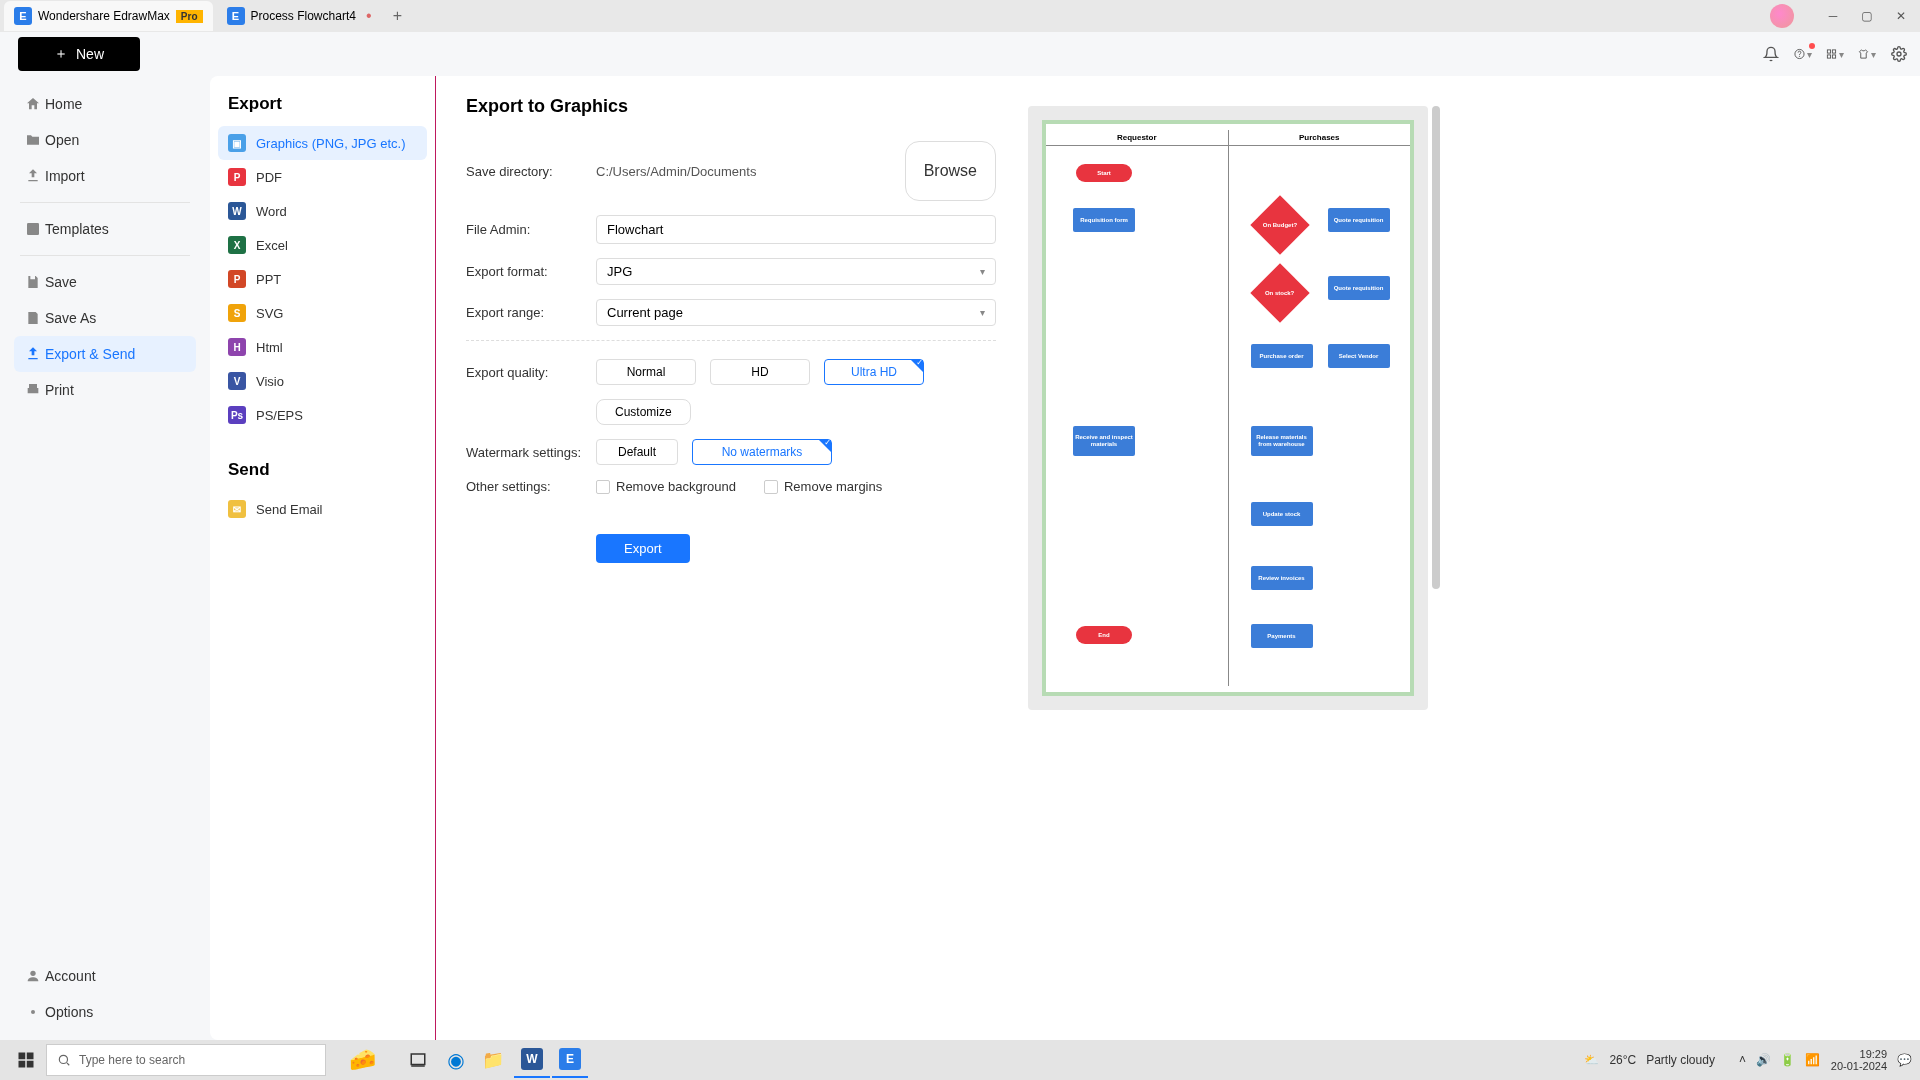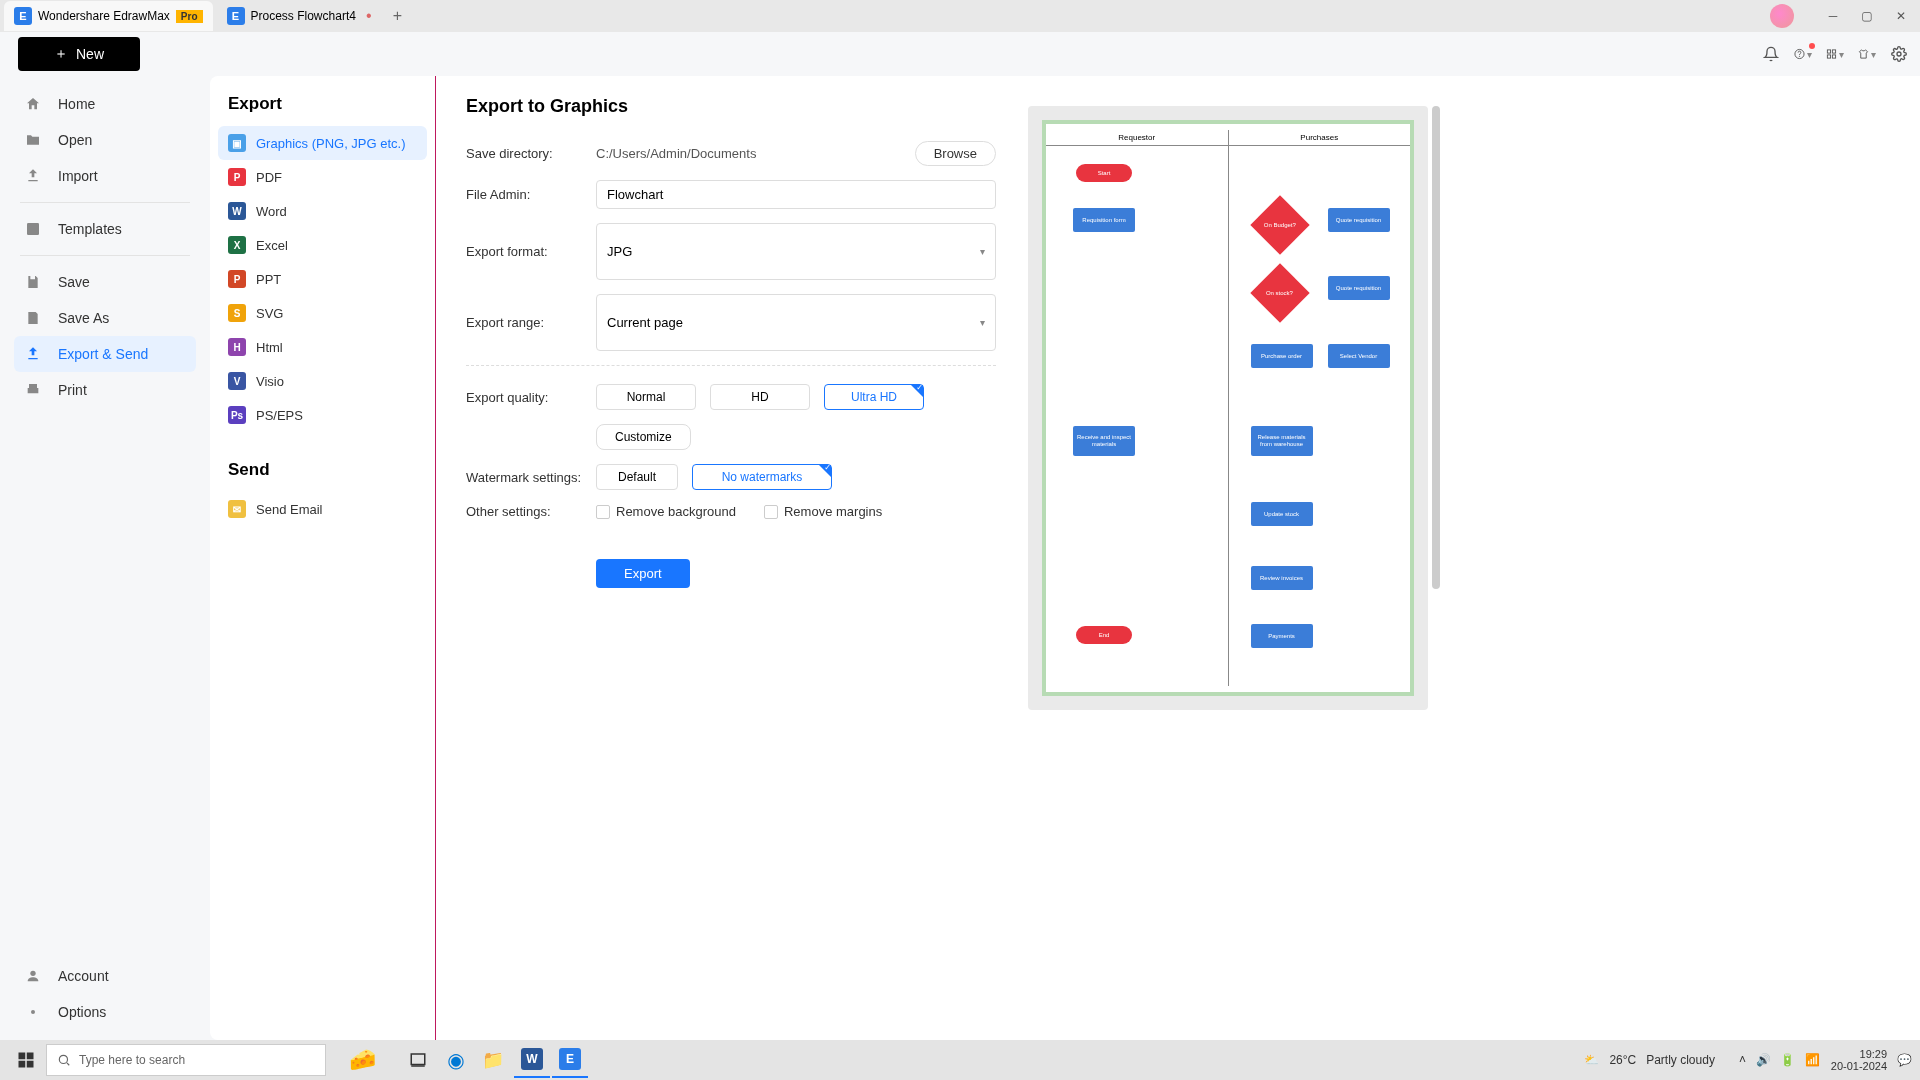--- a/index.html
+++ b/index.html
@@ -27,7 +27,7 @@
 
 .main { display: flex; height: calc(100% - 32px - 44px - 40px); background: #f6f7f9; }
 .sidebar { width: 210px; padding: 10px 14px; display: flex; flex-direction: column; }
-.side-item { display: flex; align-items: center; gap: 16px; padding: 9px 10px; border-radius: 6px; font-size: 14px; color: #333; cursor: pointer; }
+.side-item { display: flex; align-items: center; gap: 3px; padding: 9px 10px; border-radius: 6px; font-size: 14px; color: #333; cursor: pointer; }
 .side-item.active { background: #e7f1ff; color: #1976ff; font-weight: 500; }
 .side-sep { height: 1px; background: #e3e3e3; margin: 8px 6px; }
 .side-icon { width: 18px; height: 18px; color: #888; display:flex; align-items:center; justify-content:center; }

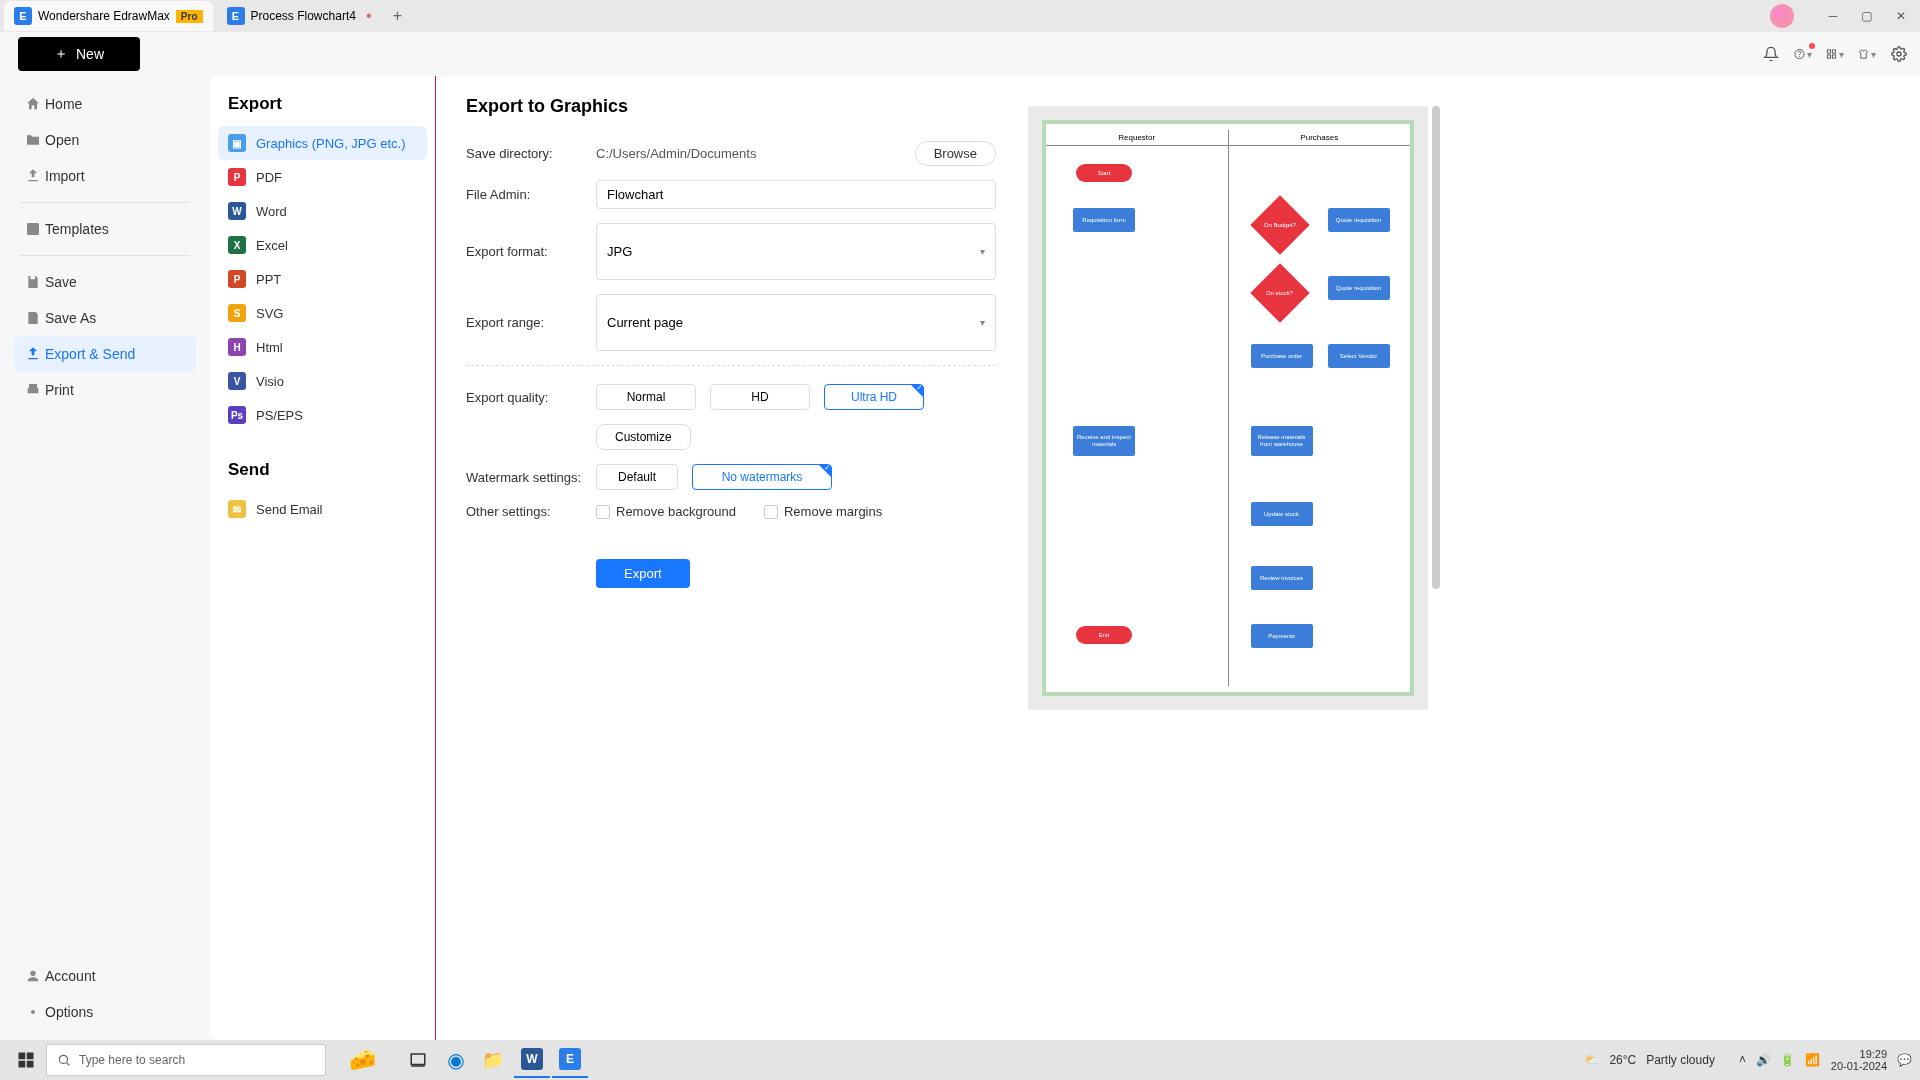--- a/index.html
+++ b/index.html
@@ -64,7 +64,7 @@
 .export-btn { background: #1976ff; color: #fff; border-radius: 4px; padding: 7px 28px; font-size: 13px; cursor: pointer; display: inline-block; margin-top: 26px; margin-left: 130px; }
 
 
-.preview-wrap { width: 420px; padding: 10px; }
+.preview-wrap { width: 420px; padding: 10px; font-weight: bold; }
 .preview-card { background: #eaeaea; padding: 14px; border-radius: 4px; position: relative; }
 .preview-inner { background: #fff; border: 4px solid #b7dbb4; padding: 6px 0; }
 .swimlane-head { display: flex; border-bottom: 1px solid #888; }

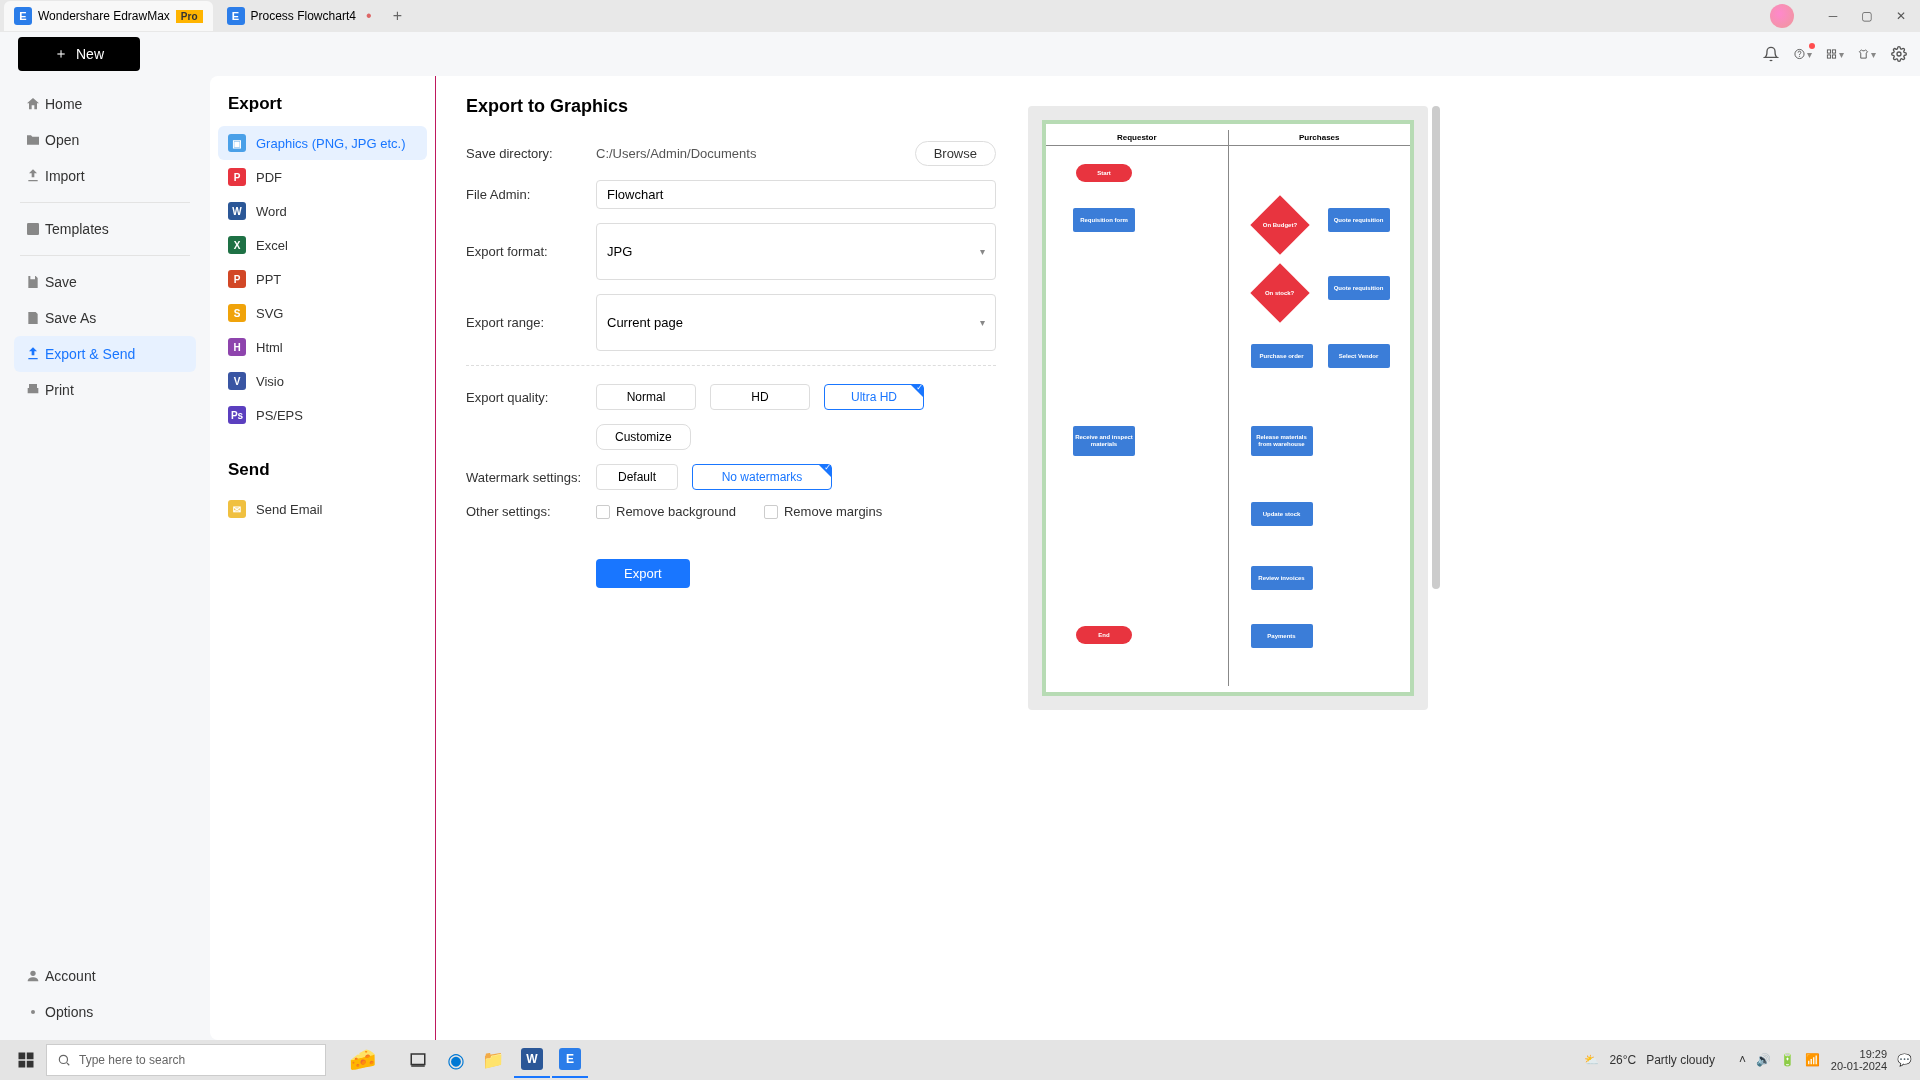--- a/index.html
+++ b/index.html
@@ -48,7 +48,7 @@
 .form-row { display: flex; align-items: center; margin-bottom: 14px; font-size: 13px; }
 .form-label { width: 130px; color: #333; }
 .form-val-text { color: #555; flex: 1; }
-.browse-btn { border: 1px solid #ddd; border-radius: 14px; padding: 4px 18px; font-size: 13px; cursor: pointer; color: #333; }
+.browse-btn { border: 1px solid #ddd; border-radius: 14px; padding: 20px 18px; font-size: 16px; cursor: pointer; color: #333; }
 .text-input { flex: 1; border: 1px solid #ddd; border-radius: 4px; padding: 6px 10px; font-size: 13px; }
 .select-box { flex: 1; border: 1px solid #ddd; border-radius: 4px; padding: 20px 10px; font-size: 13px; display: flex; justify-content: space-between; align-items: center; cursor: pointer; }
 .form-hr { border: none; border-top: 1px dashed #ddd; margin: 12px 0 18px; }

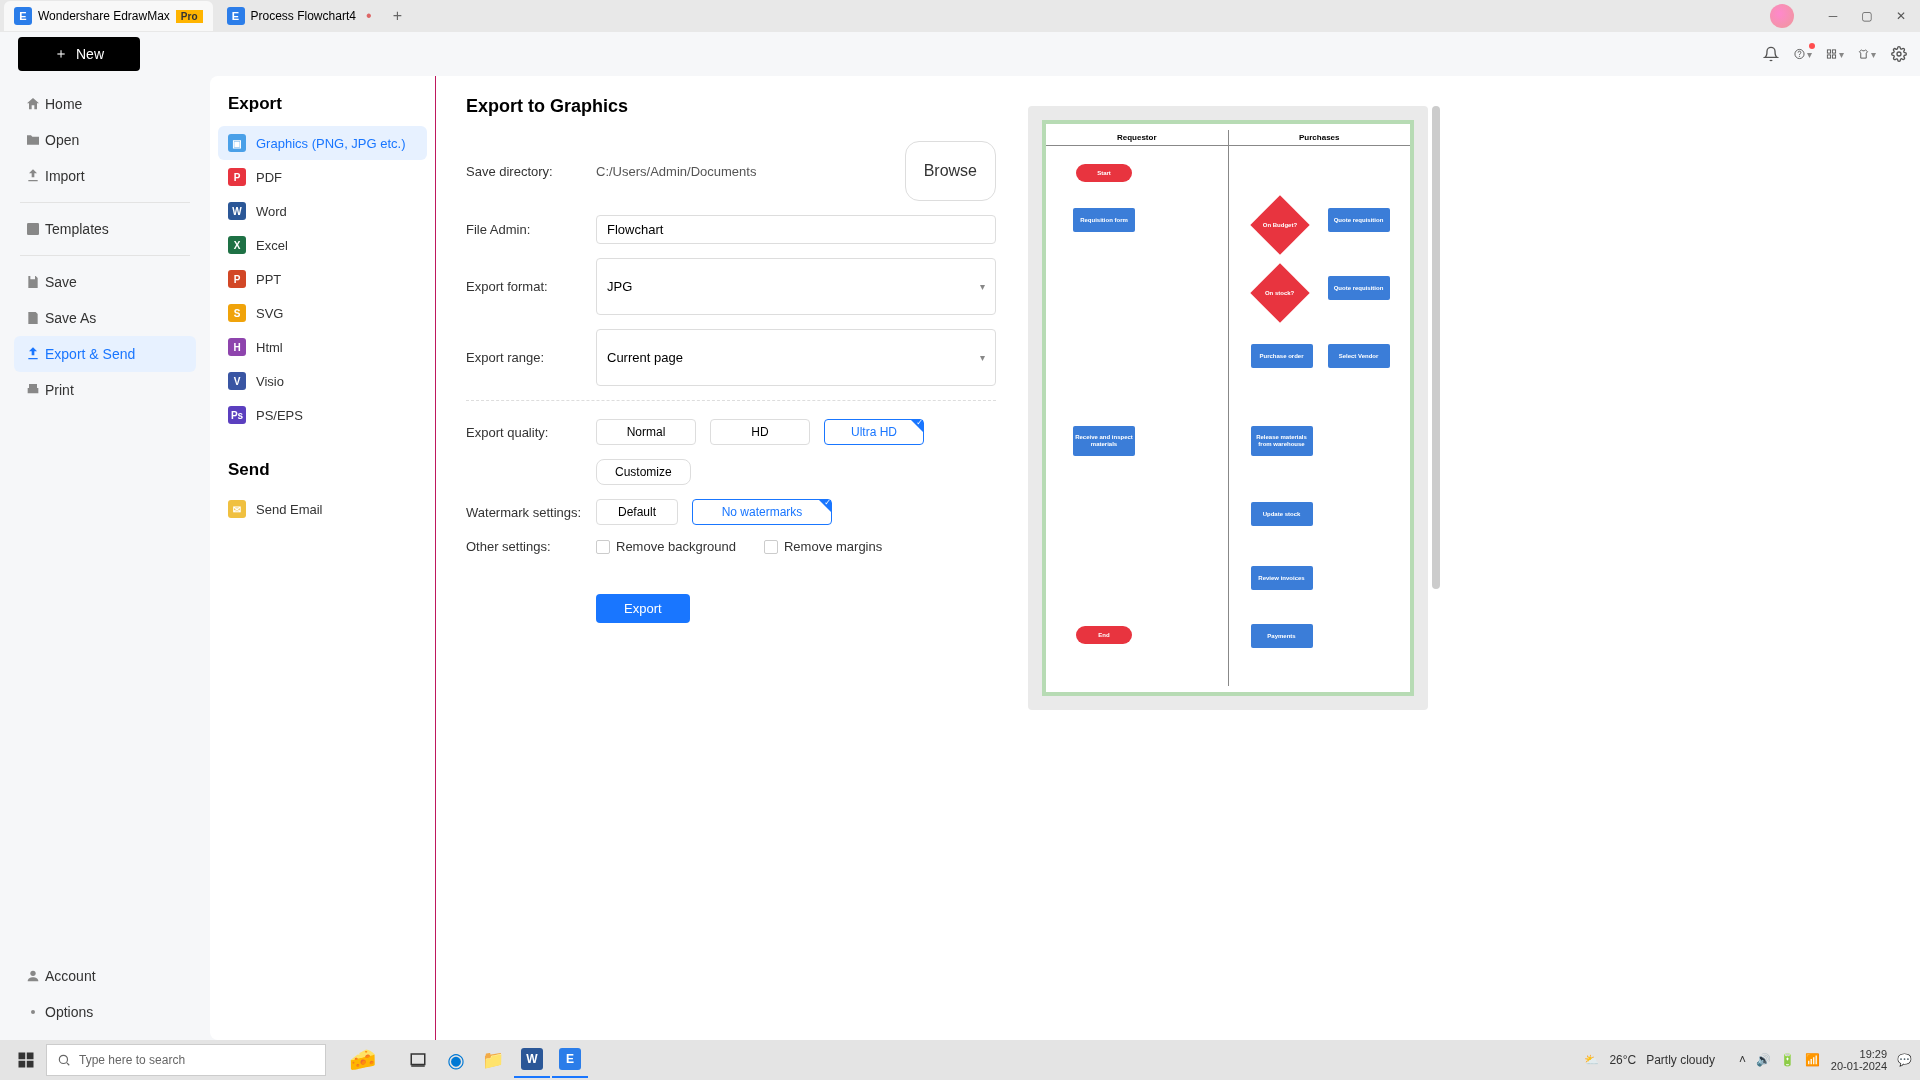--- a/index.html
+++ b/index.html
@@ -50,7 +50,7 @@
 .form-val-text { color: #555; flex: 1; }
 .browse-btn { border: 1px solid #ddd; border-radius: 14px; padding: 20px 18px; font-size: 16px; cursor: pointer; color: #333; }
 .text-input { flex: 1; border: 1px solid #ddd; border-radius: 4px; padding: 6px 10px; font-size: 13px; }
-.select-box { flex: 1; border: 1px solid #ddd; border-radius: 4px; padding: 20px 10px; font-size: 13px; display: flex; justify-content: space-between; align-items: center; cursor: pointer; }
+.select-box { flex: 1; border: 1px solid #ddd; border-radius: 4px; padding: 5px 10px; font-size: 13px; display: flex; justify-content: space-between; align-items: center; cursor: pointer; }
 .form-hr { border: none; border-top: 1px dashed #ddd; margin: 12px 0 18px; }
 .pill-row { display: flex; gap: 14px; }
 .pill { border: 1px solid #ddd; border-radius: 4px; padding: 5px 0; font-size: 12px; width: 100px; text-align: center; cursor: pointer; position: relative; }

